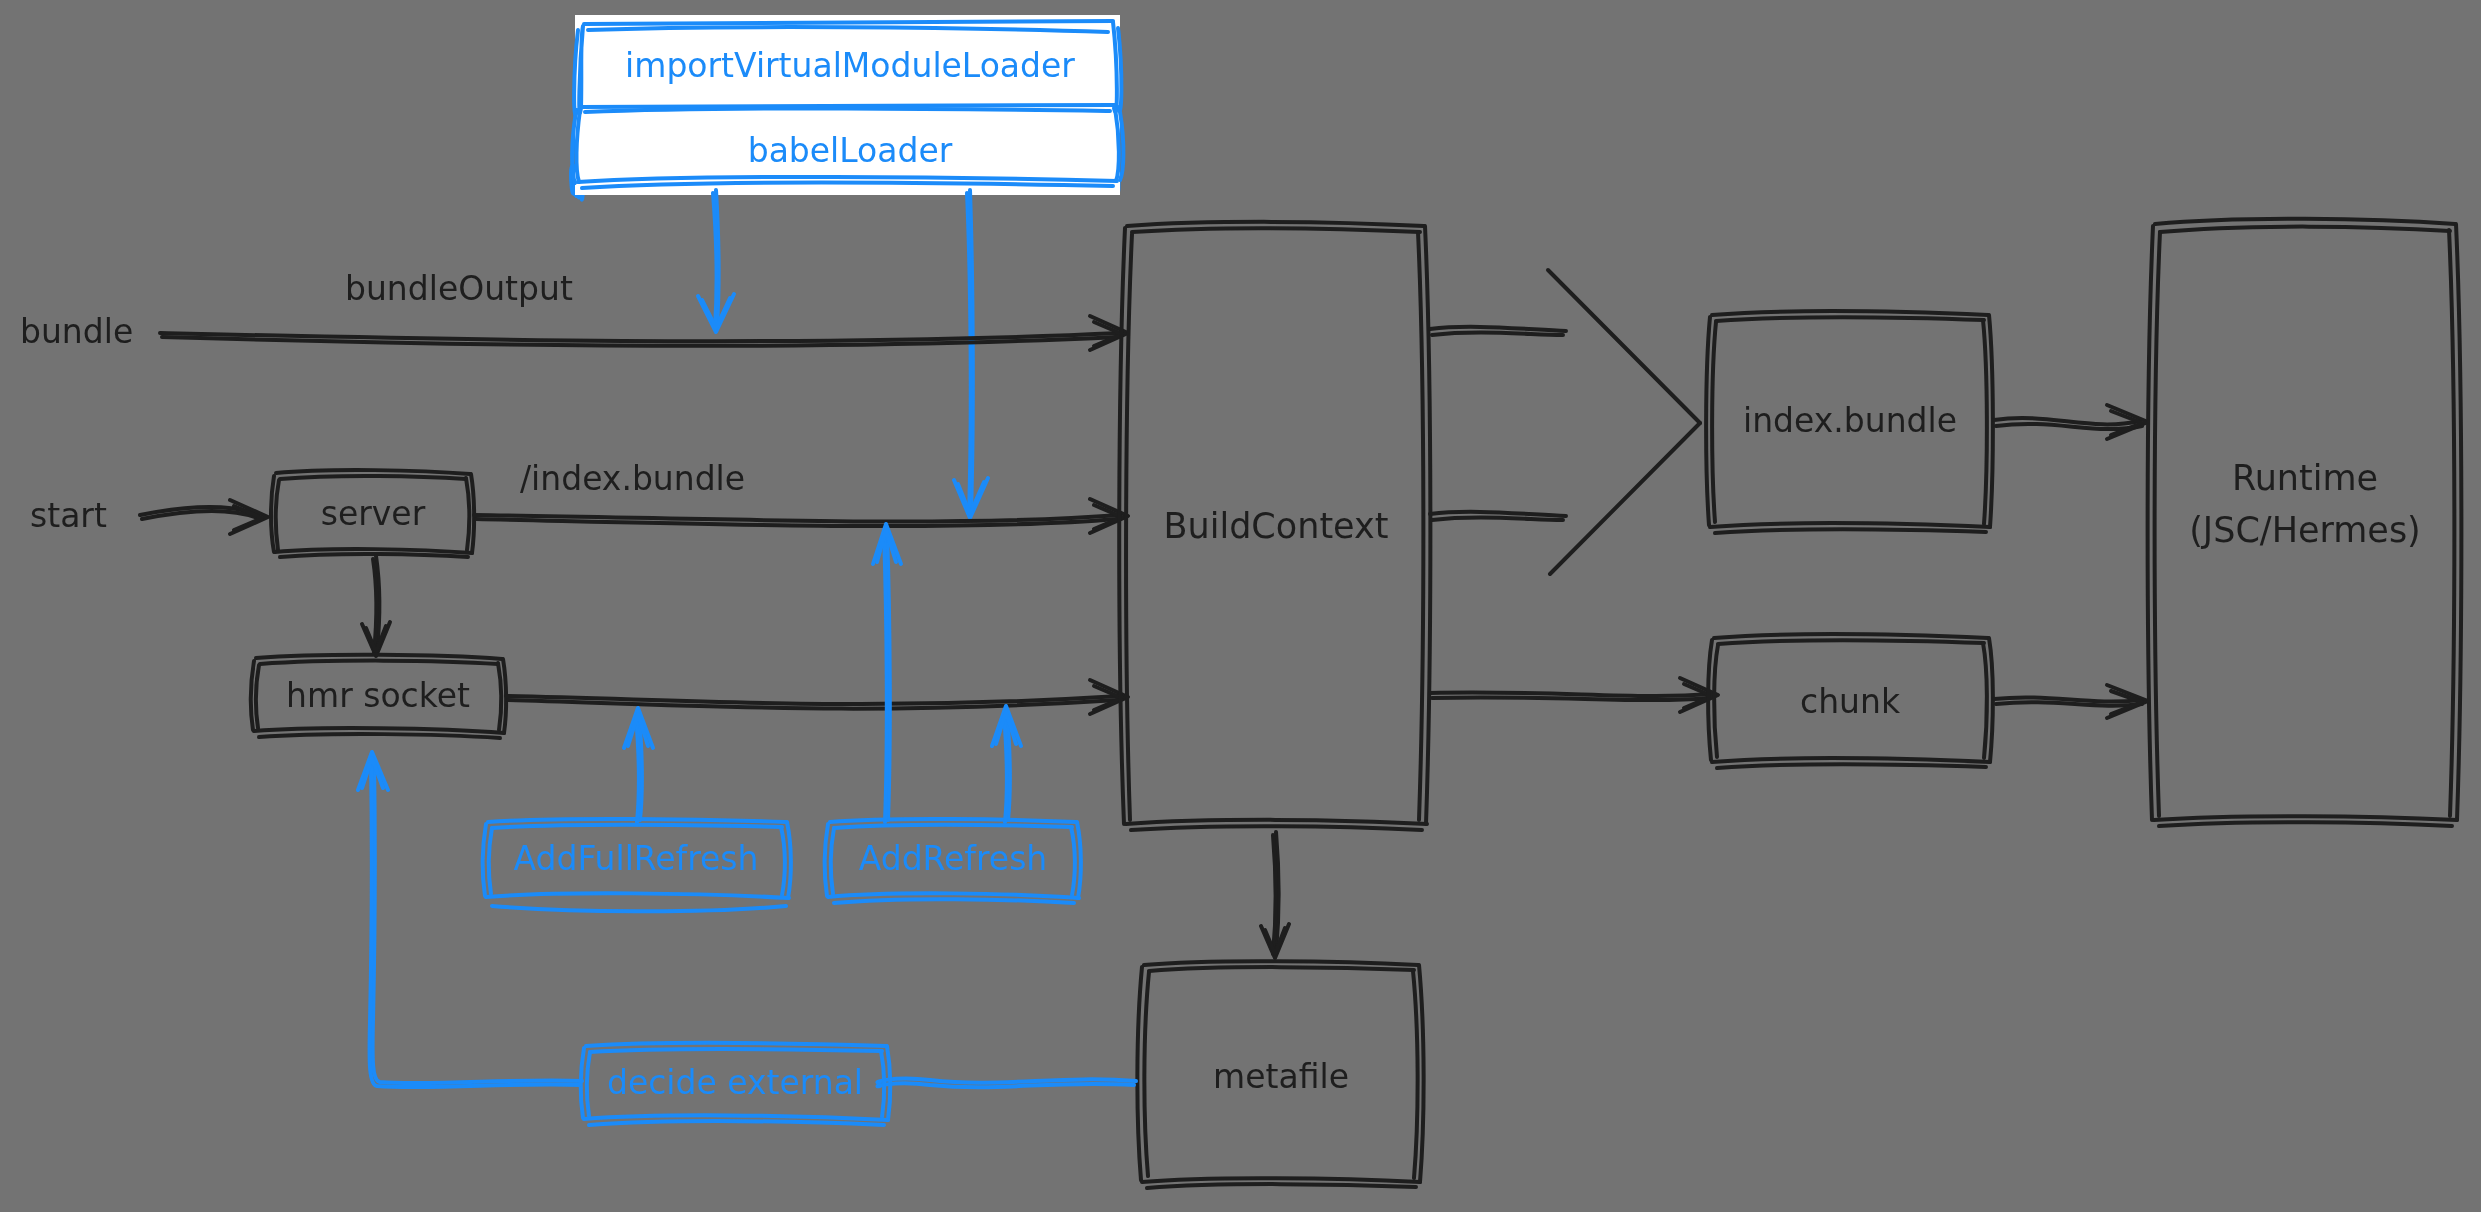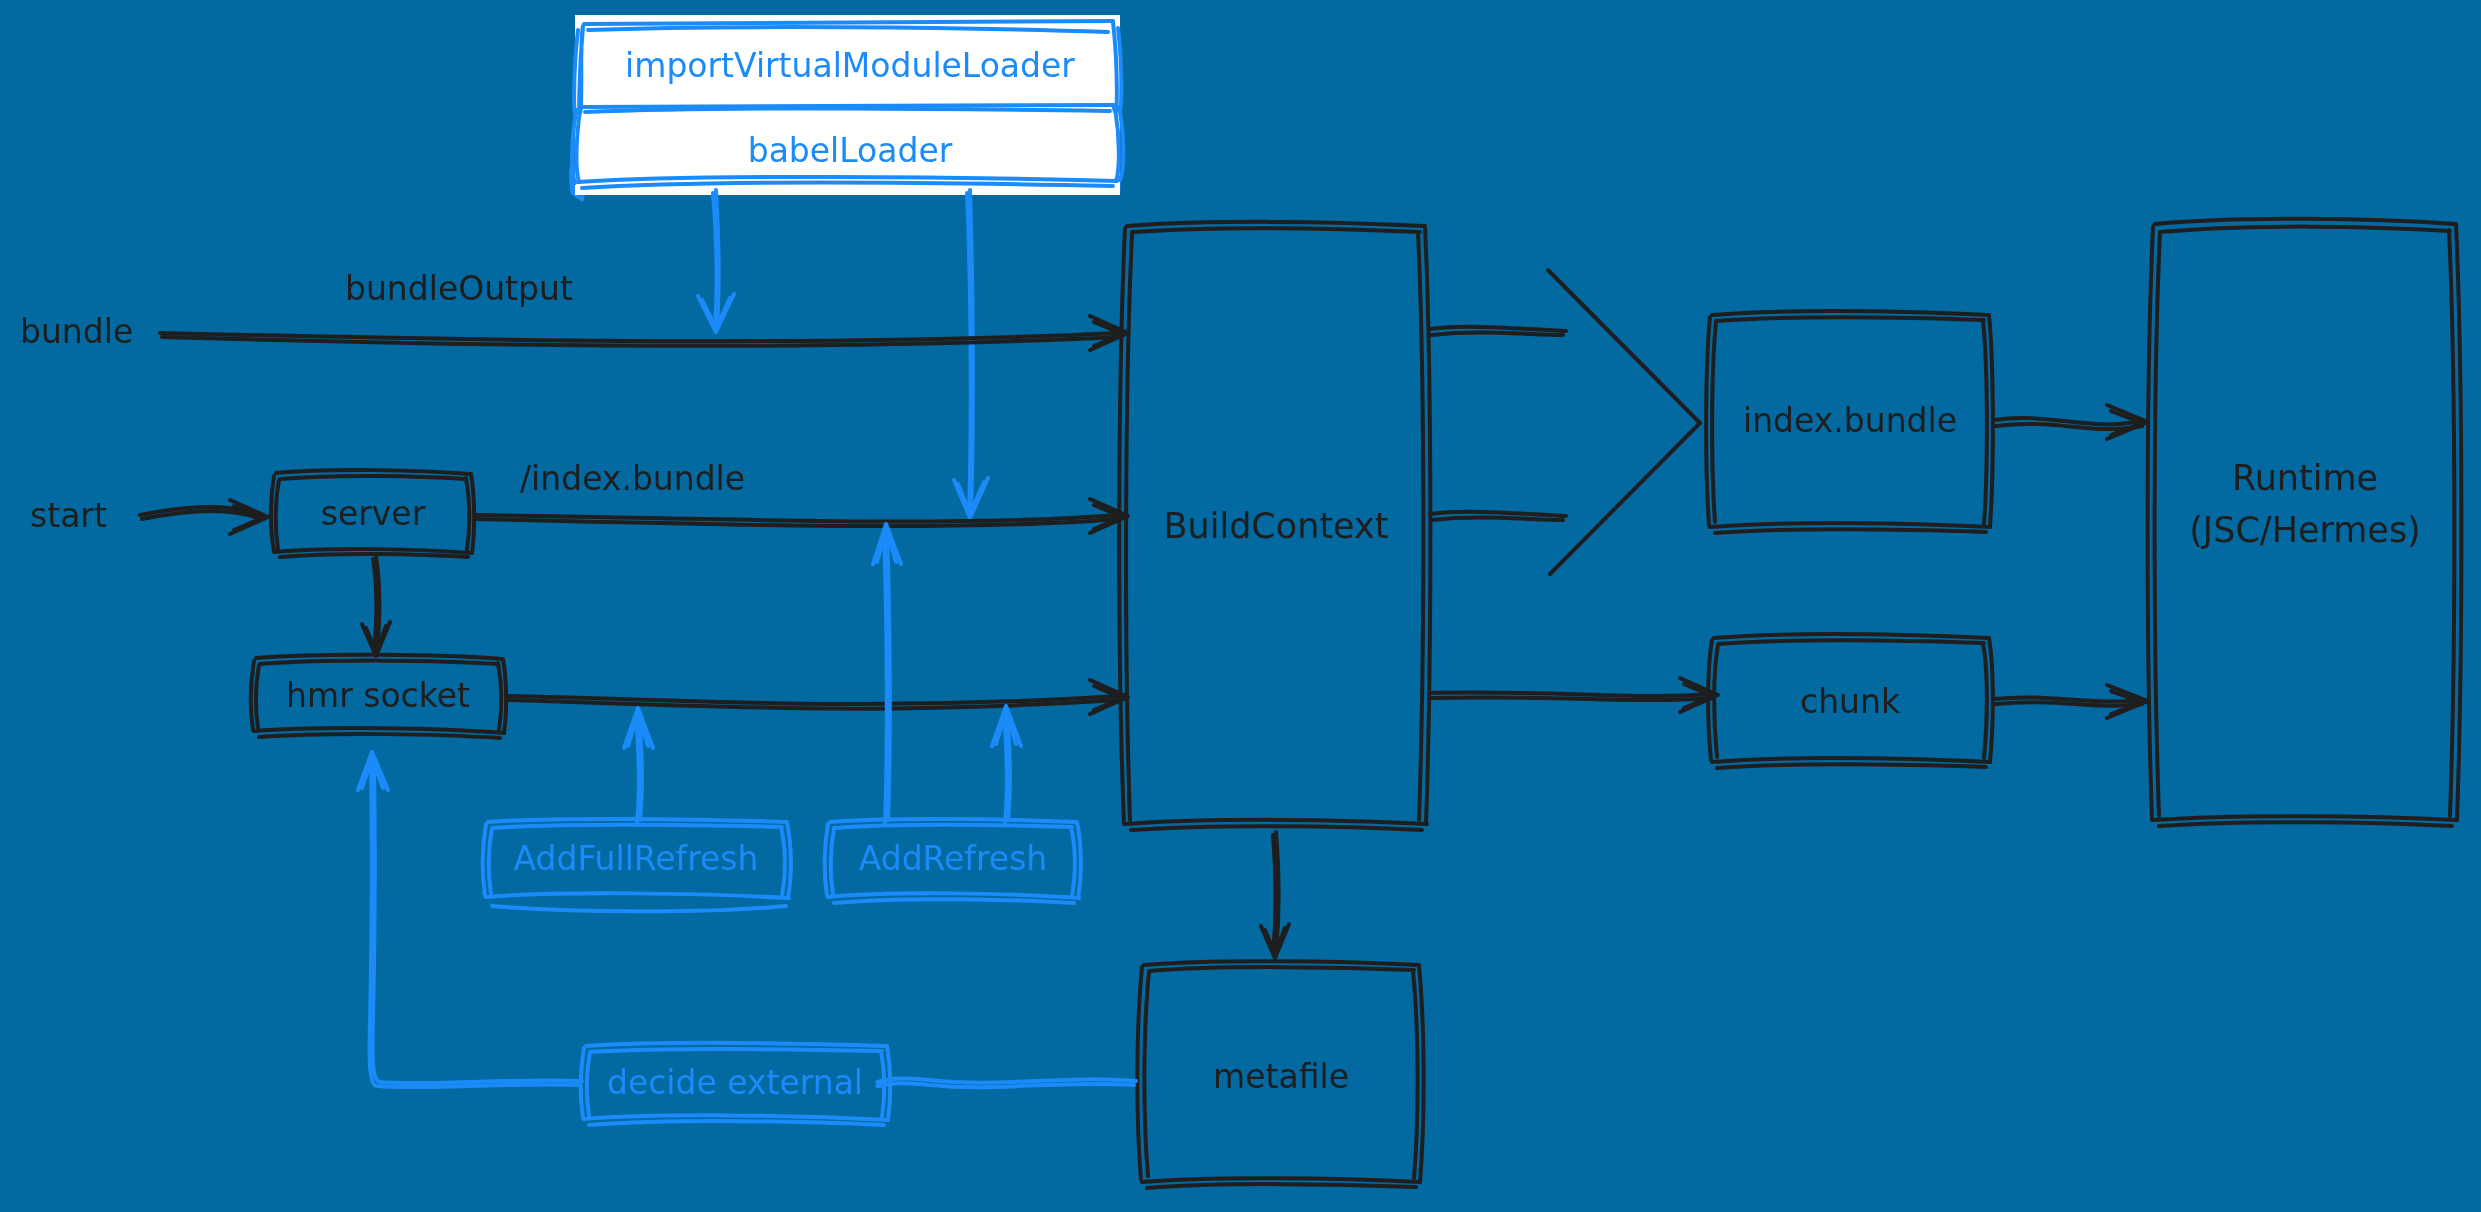--- a/index.html
+++ b/index.html
@@ -14,7 +14,7 @@
     position: relative;
     width: 2481px;
     height: 1212px;
-    background: #0369a1;
+    background: #737373;
     overflow: hidden;
   }
   svg#diagram {

